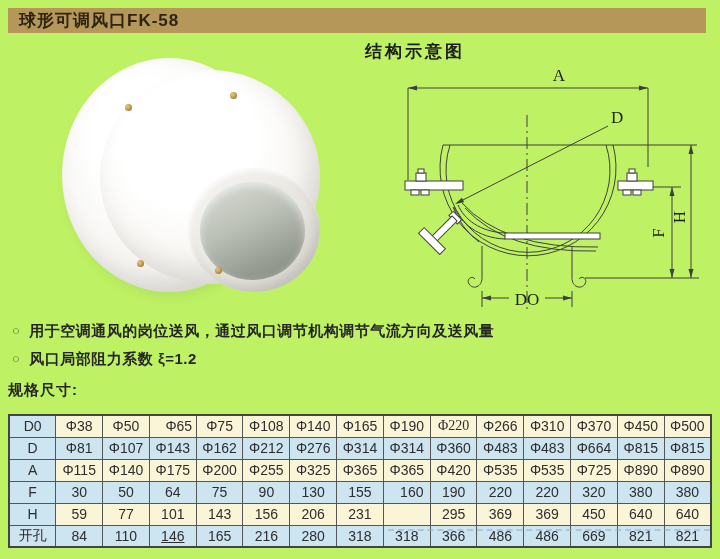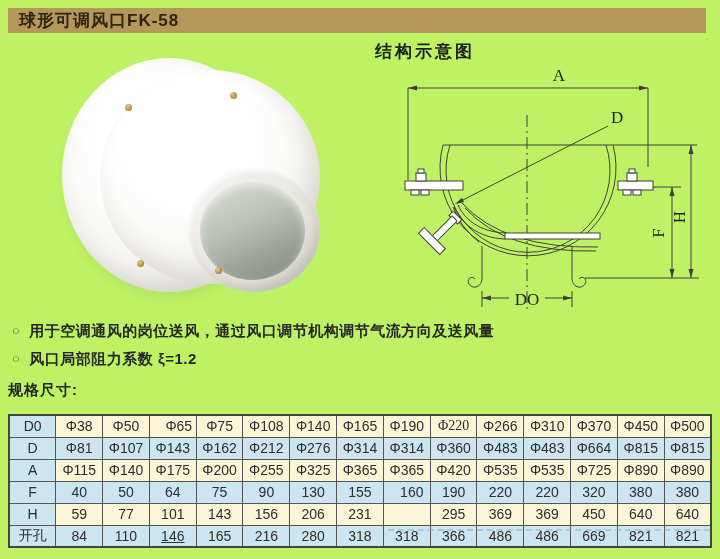--- a/index.html
+++ b/index.html
@@ -44,7 +44,7 @@
   .screw.s4 { left:175px; top:225px; }
   
   .diagram-title {
-    position:absolute; left:375px; top:40px; font-size:17px; font-weight:bold;
+    position:absolute; left:365px; top:40px; font-size:17px; font-weight:bold;
     color:#1d1d1d; letter-spacing:3px;
   }
   .diagram-svg { position:absolute; left:352px; top:57px; width:360px; height:258px; }

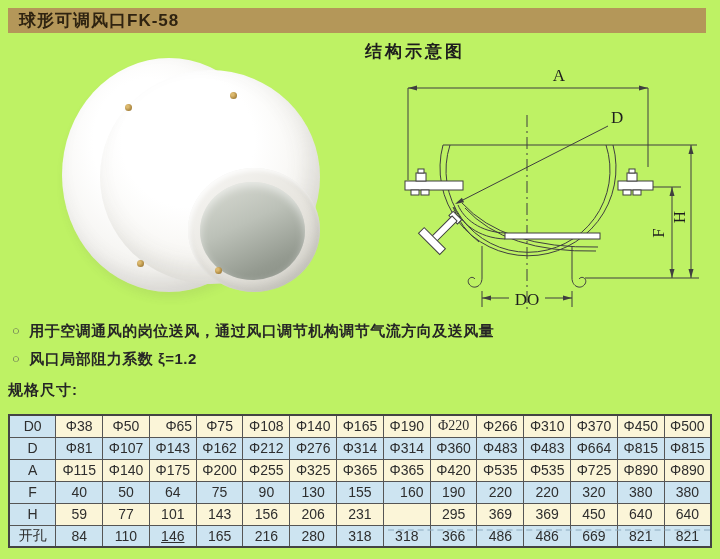--- a/index.html
+++ b/index.html
@@ -249,7 +249,7 @@
         </tr>
         <tr>
           <th style="background: rgb(205, 228, 241);">F</th>
-          <td style="background: rgb(205, 228, 241);">40</td>
+          <td style="background: rgb(205, 228, 241);">30</td>
           <td style="background: rgb(205, 228, 241);">50</td>
           <td style="background: rgb(205, 228, 241);">64</td>
           <td style="background: rgb(205, 228, 241);">75</td>

